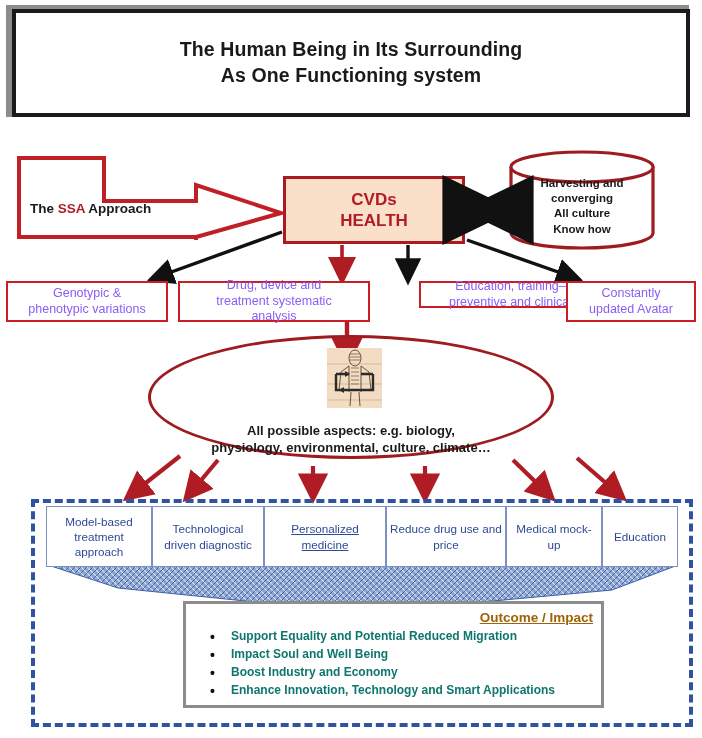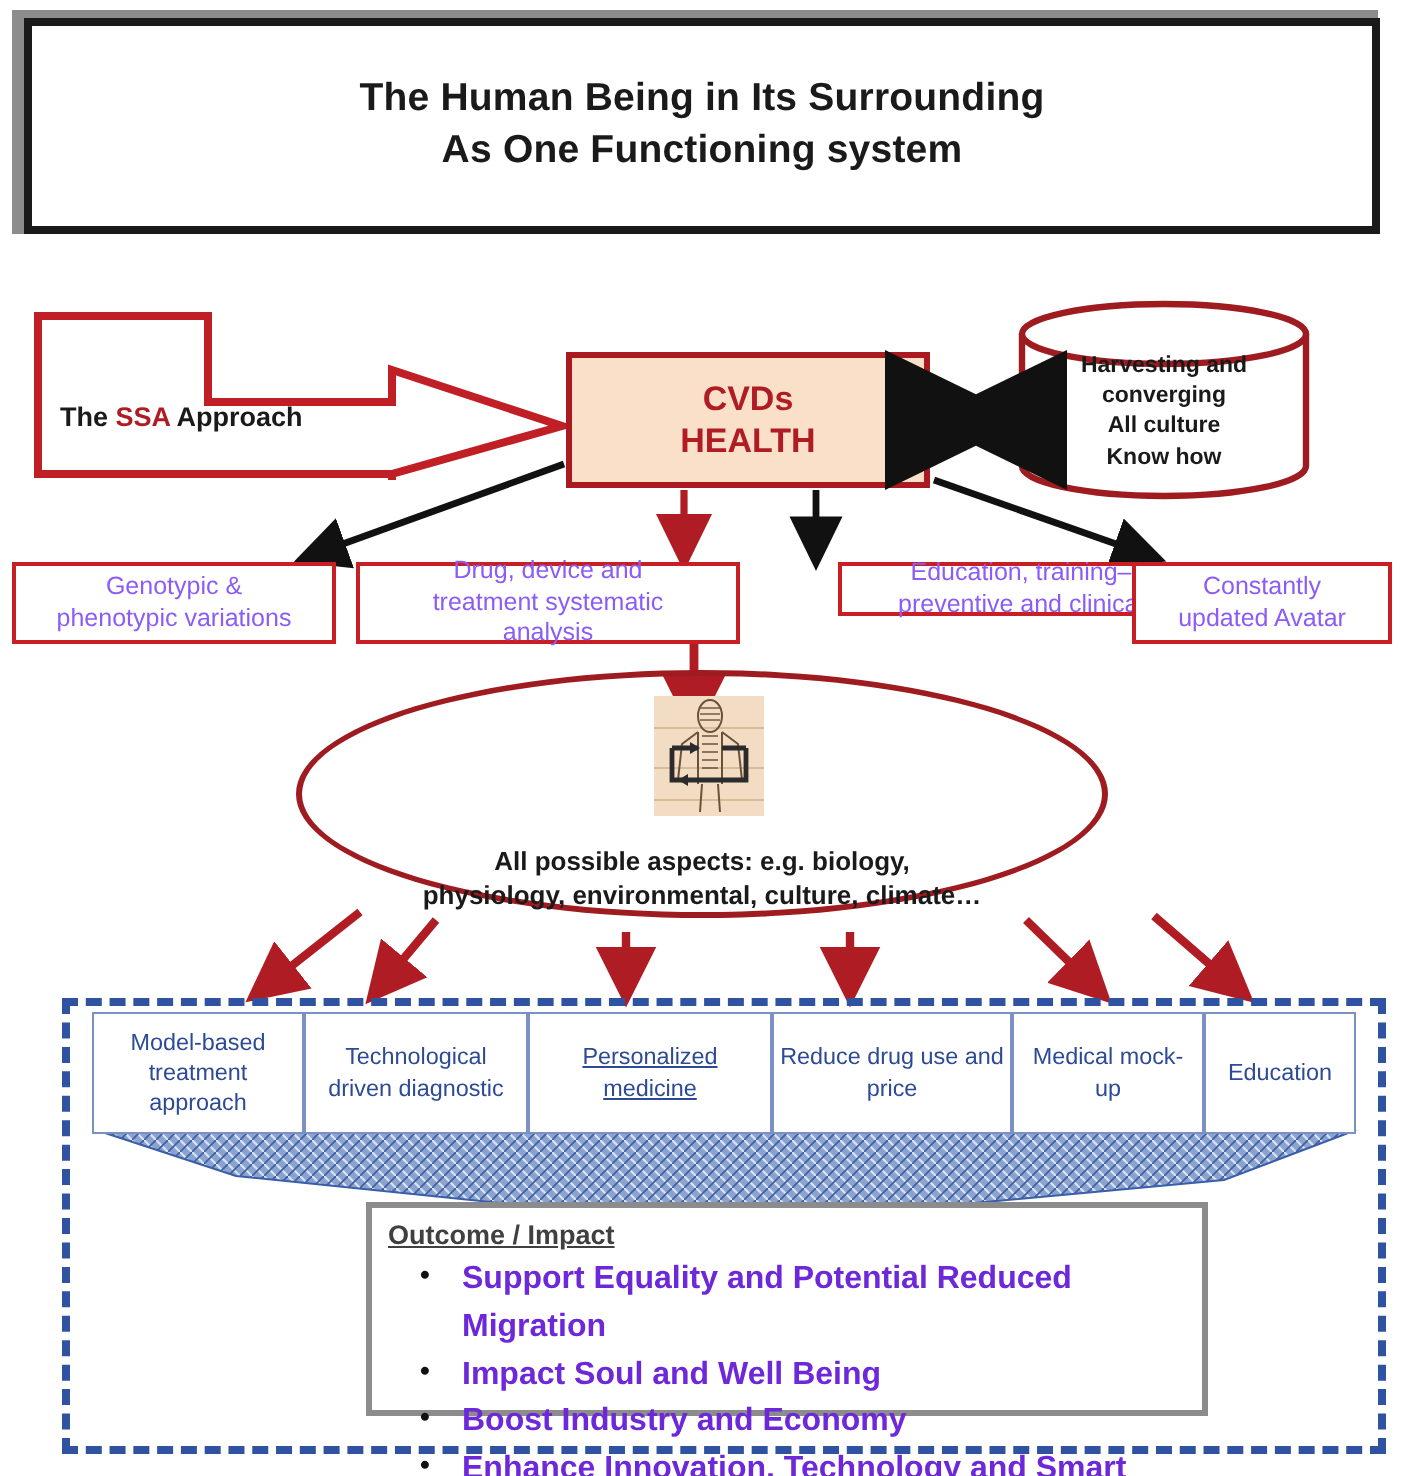--- a/index.html
+++ b/index.html
@@ -127,8 +127,8 @@
     padding: 6px 8px 0 8px;
   }
   .outcome-title {
-    text-align: left; font-size: 13.5px; font-weight: bold;
-    color: #404040; text-decoration: underline; margin-bottom: 3px;
+    text-align: right; font-size: 13.5px; font-weight: bold;
+    color: #a16207; text-decoration: underline; margin-bottom: 3px;
   }
   .outcome-list { list-style: none; margin: 0; padding: 0 0 0 16px; }
   .outcome-list li {

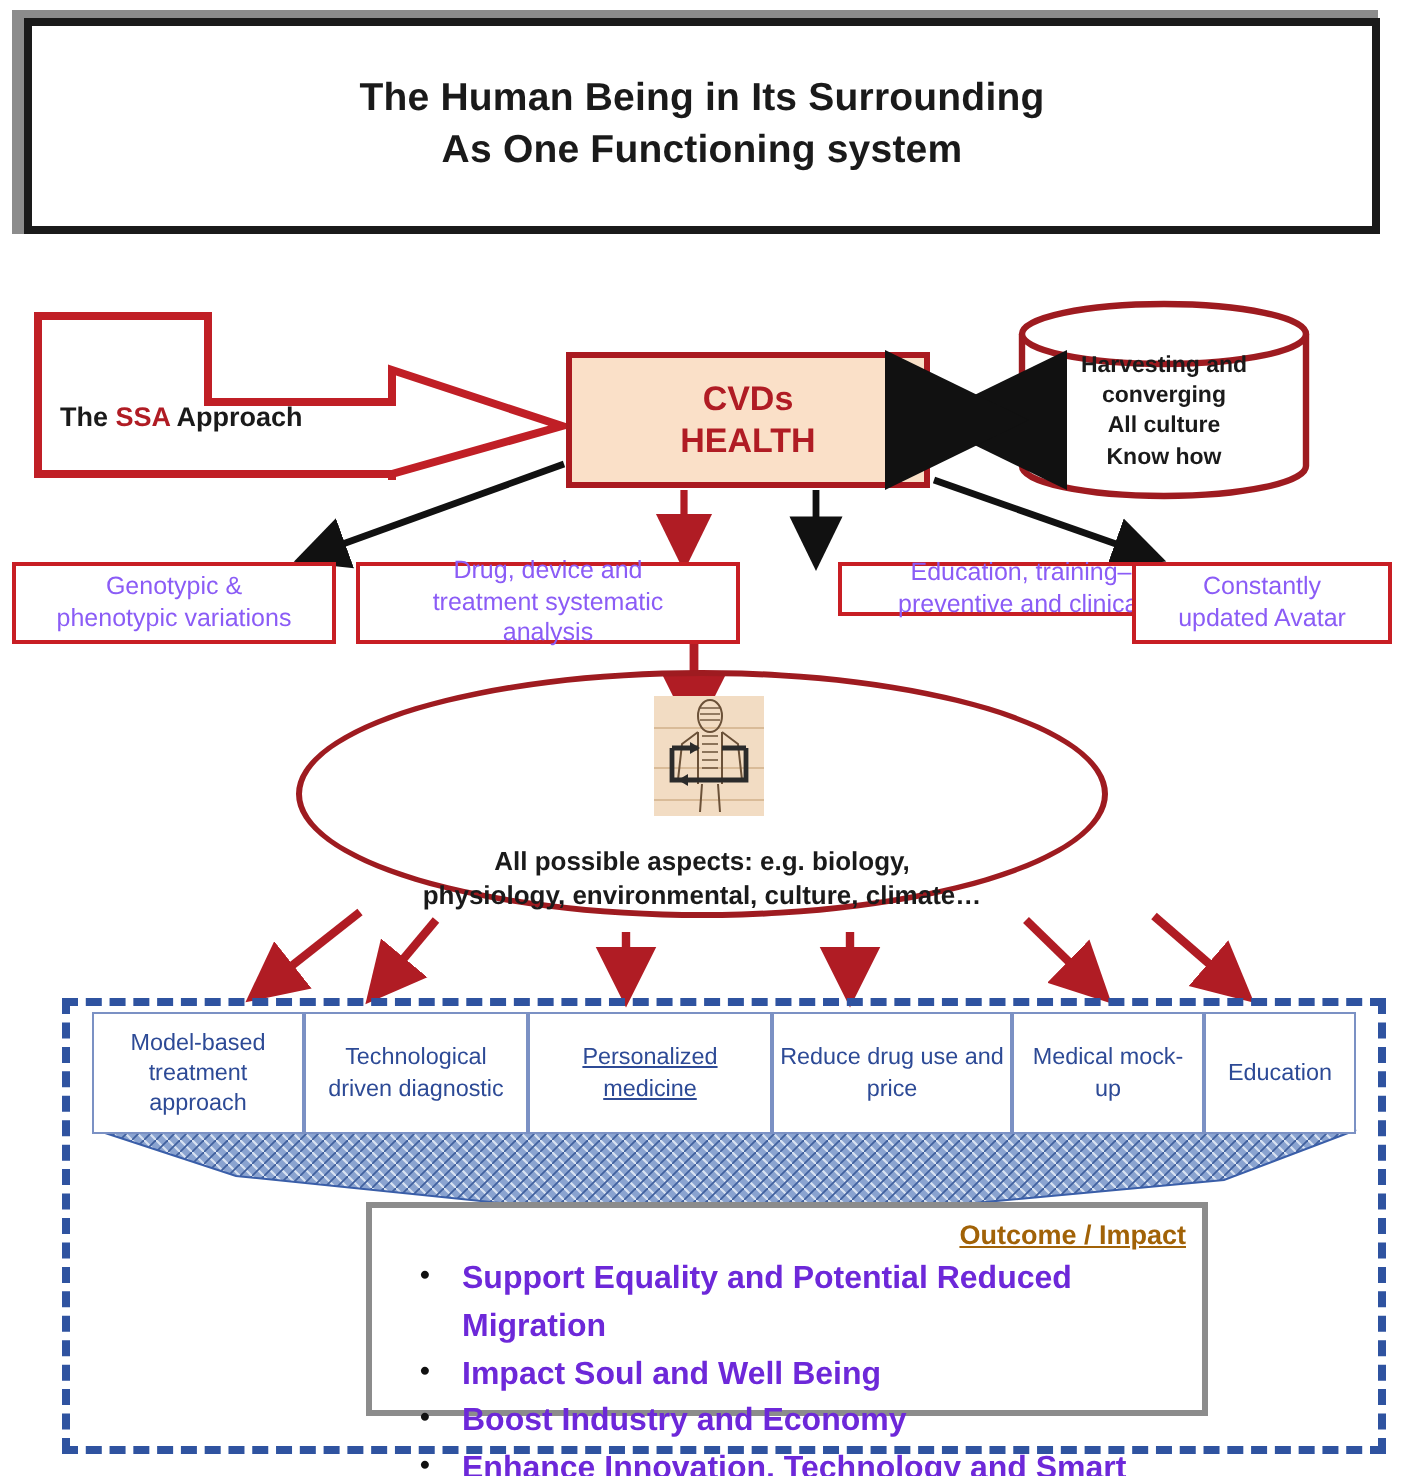--- a/index.html
+++ b/index.html
@@ -133,7 +133,7 @@
   .outcome-list { list-style: none; margin: 0; padding: 0 0 0 16px; }
   .outcome-list li {
     position: relative;
-    font-size: 16px; font-weight: bold; color: #6d28d9;
+    font-size: 12px; font-weight: bold; color: #0f766e;
     line-height: 1.49; padding-left: 21px;
   }
   .outcome-list li::before {

